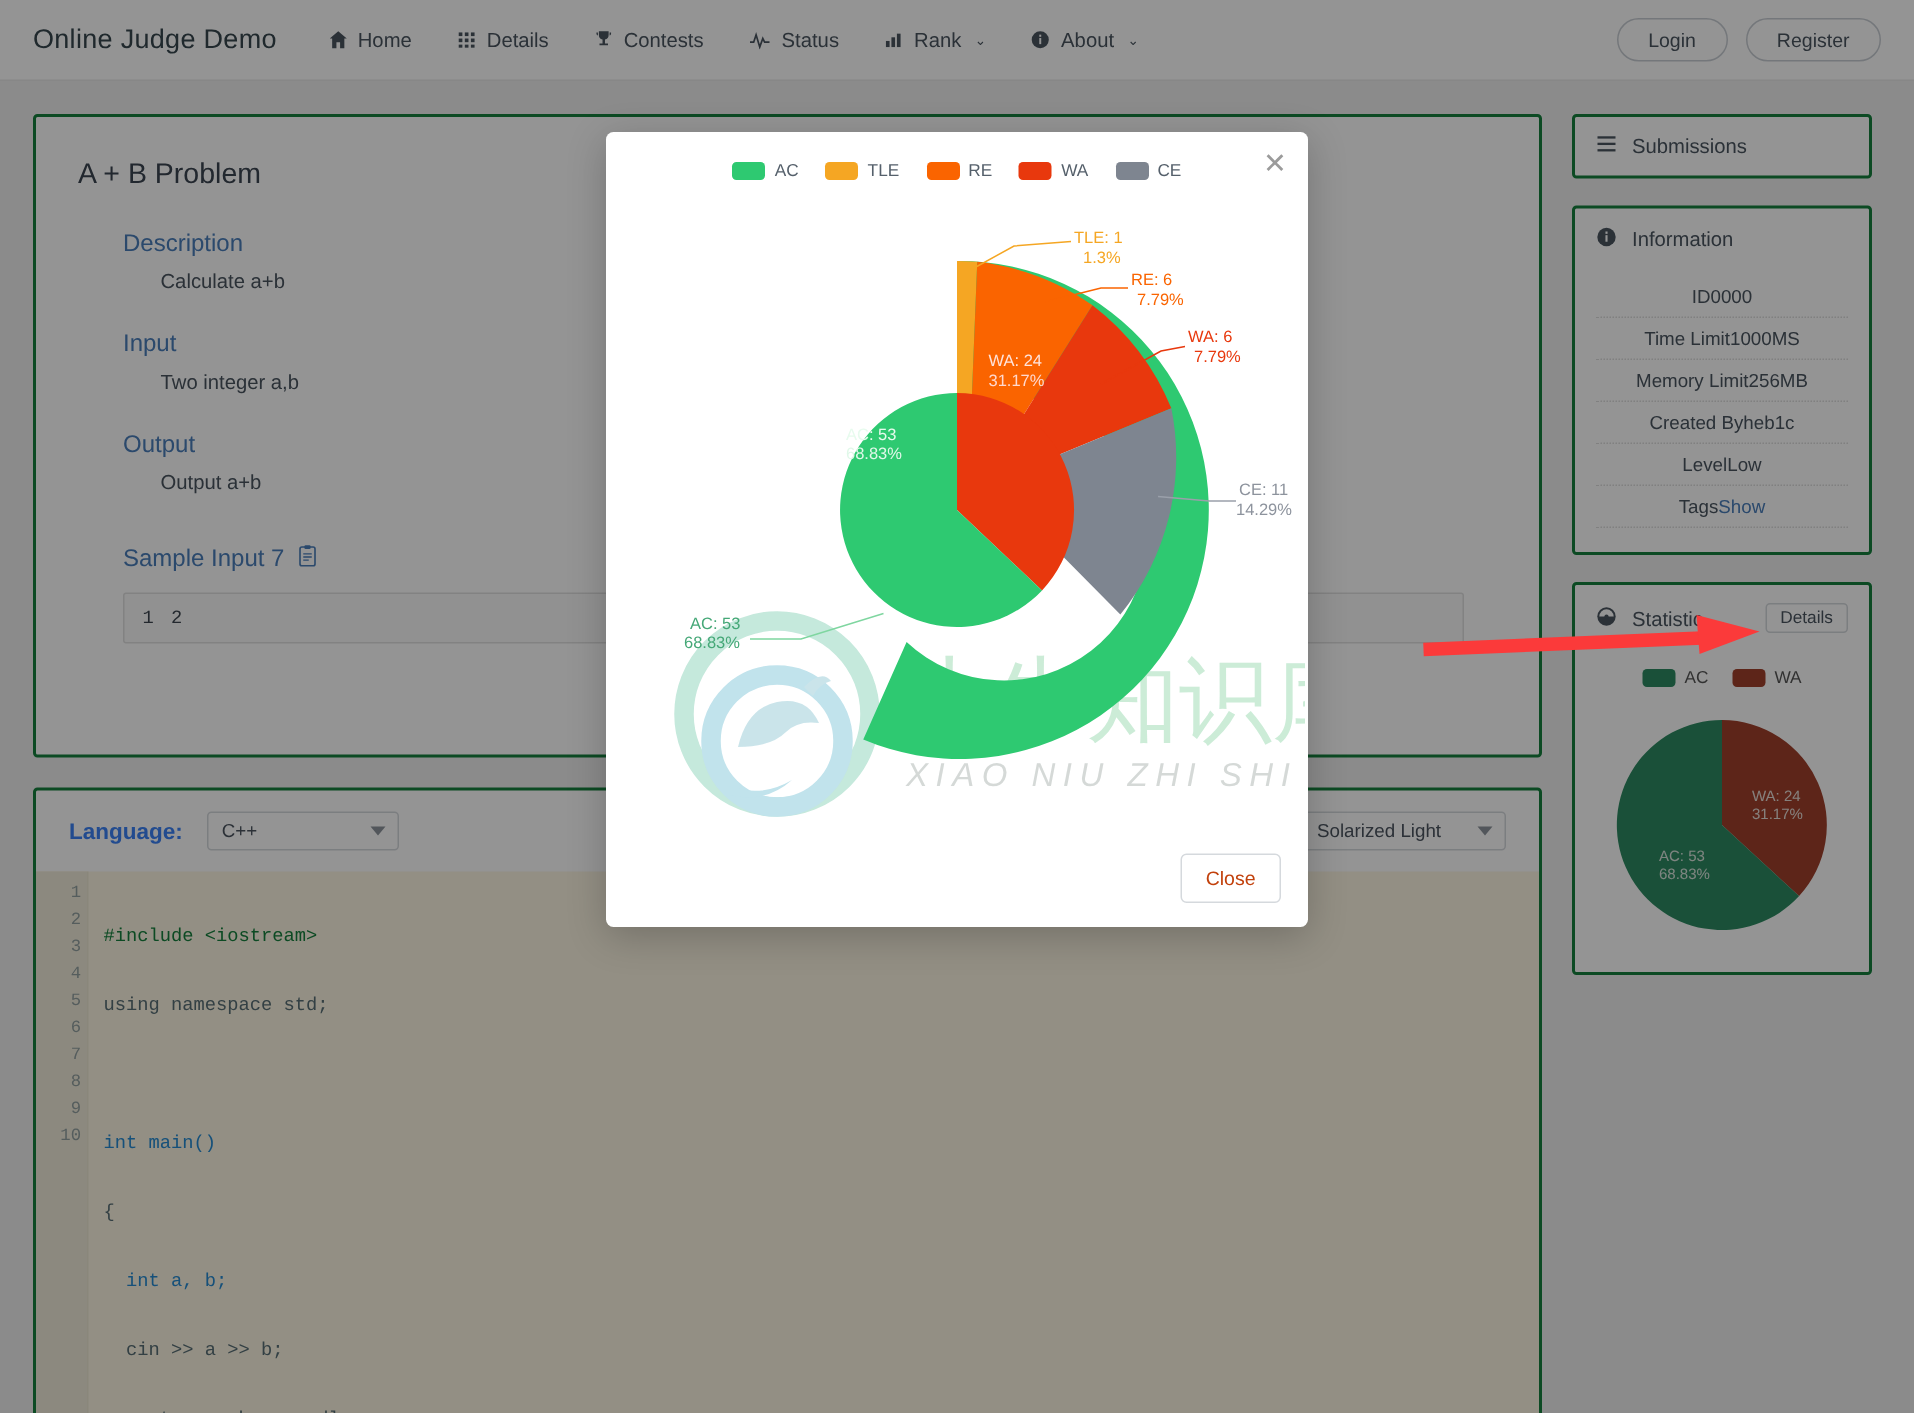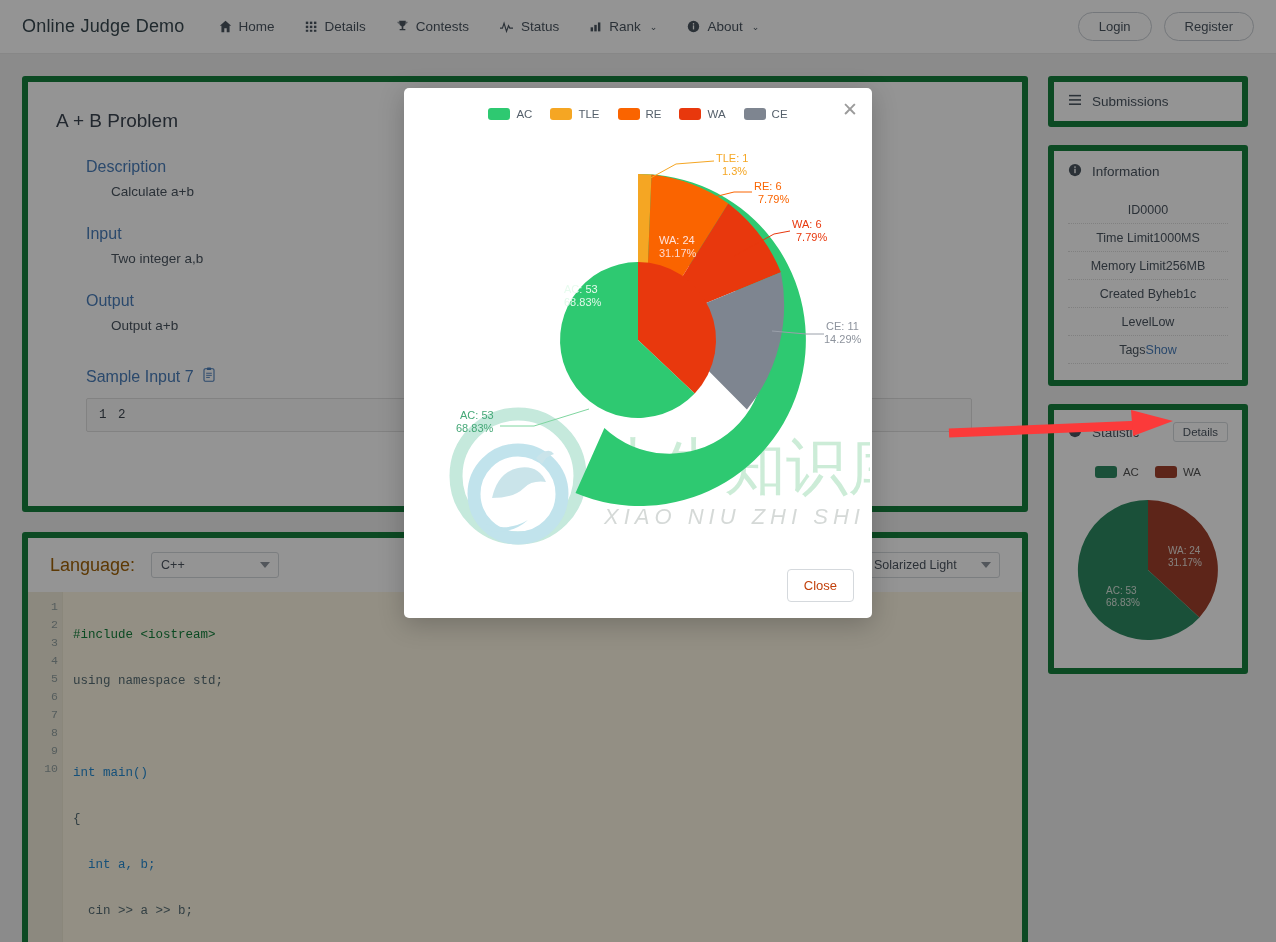--- a/index.html
+++ b/index.html
@@ -42,7 +42,7 @@
   .right-col { width:200px; }
 
   .card {
-    background:#ffffff; border:6px solid #15803d; border-radius:3px;
+    background:#ffffff; border:2px solid #15803d; border-radius:3px;
   }
 
   

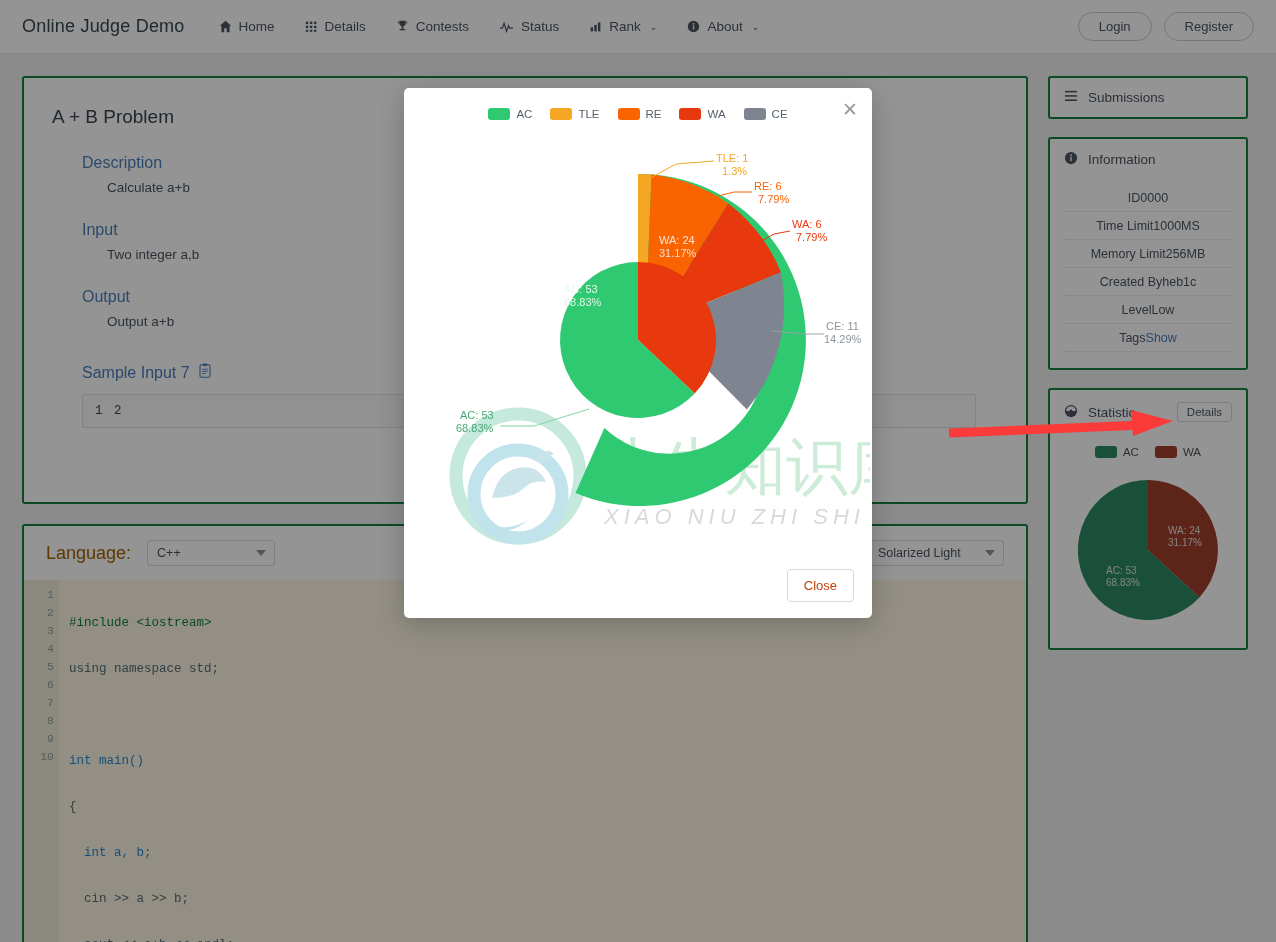--- a/index.html
+++ b/index.html
@@ -73,7 +73,7 @@
   .editor-top {
     display:flex; align-items:center; padding:14px 22px;
   }
-  .lang-label { font-size:18px; color:#a16207; margin-right:16px; }
+  .lang-label { font-size:15px; color:#3b82f6; margin-right:16px;font-weight:bold; }
   .select {
     position:relative; width:128px; height:26px;
     border:1px solid #d5d9dd; border-radius:3px; background:#fff;

